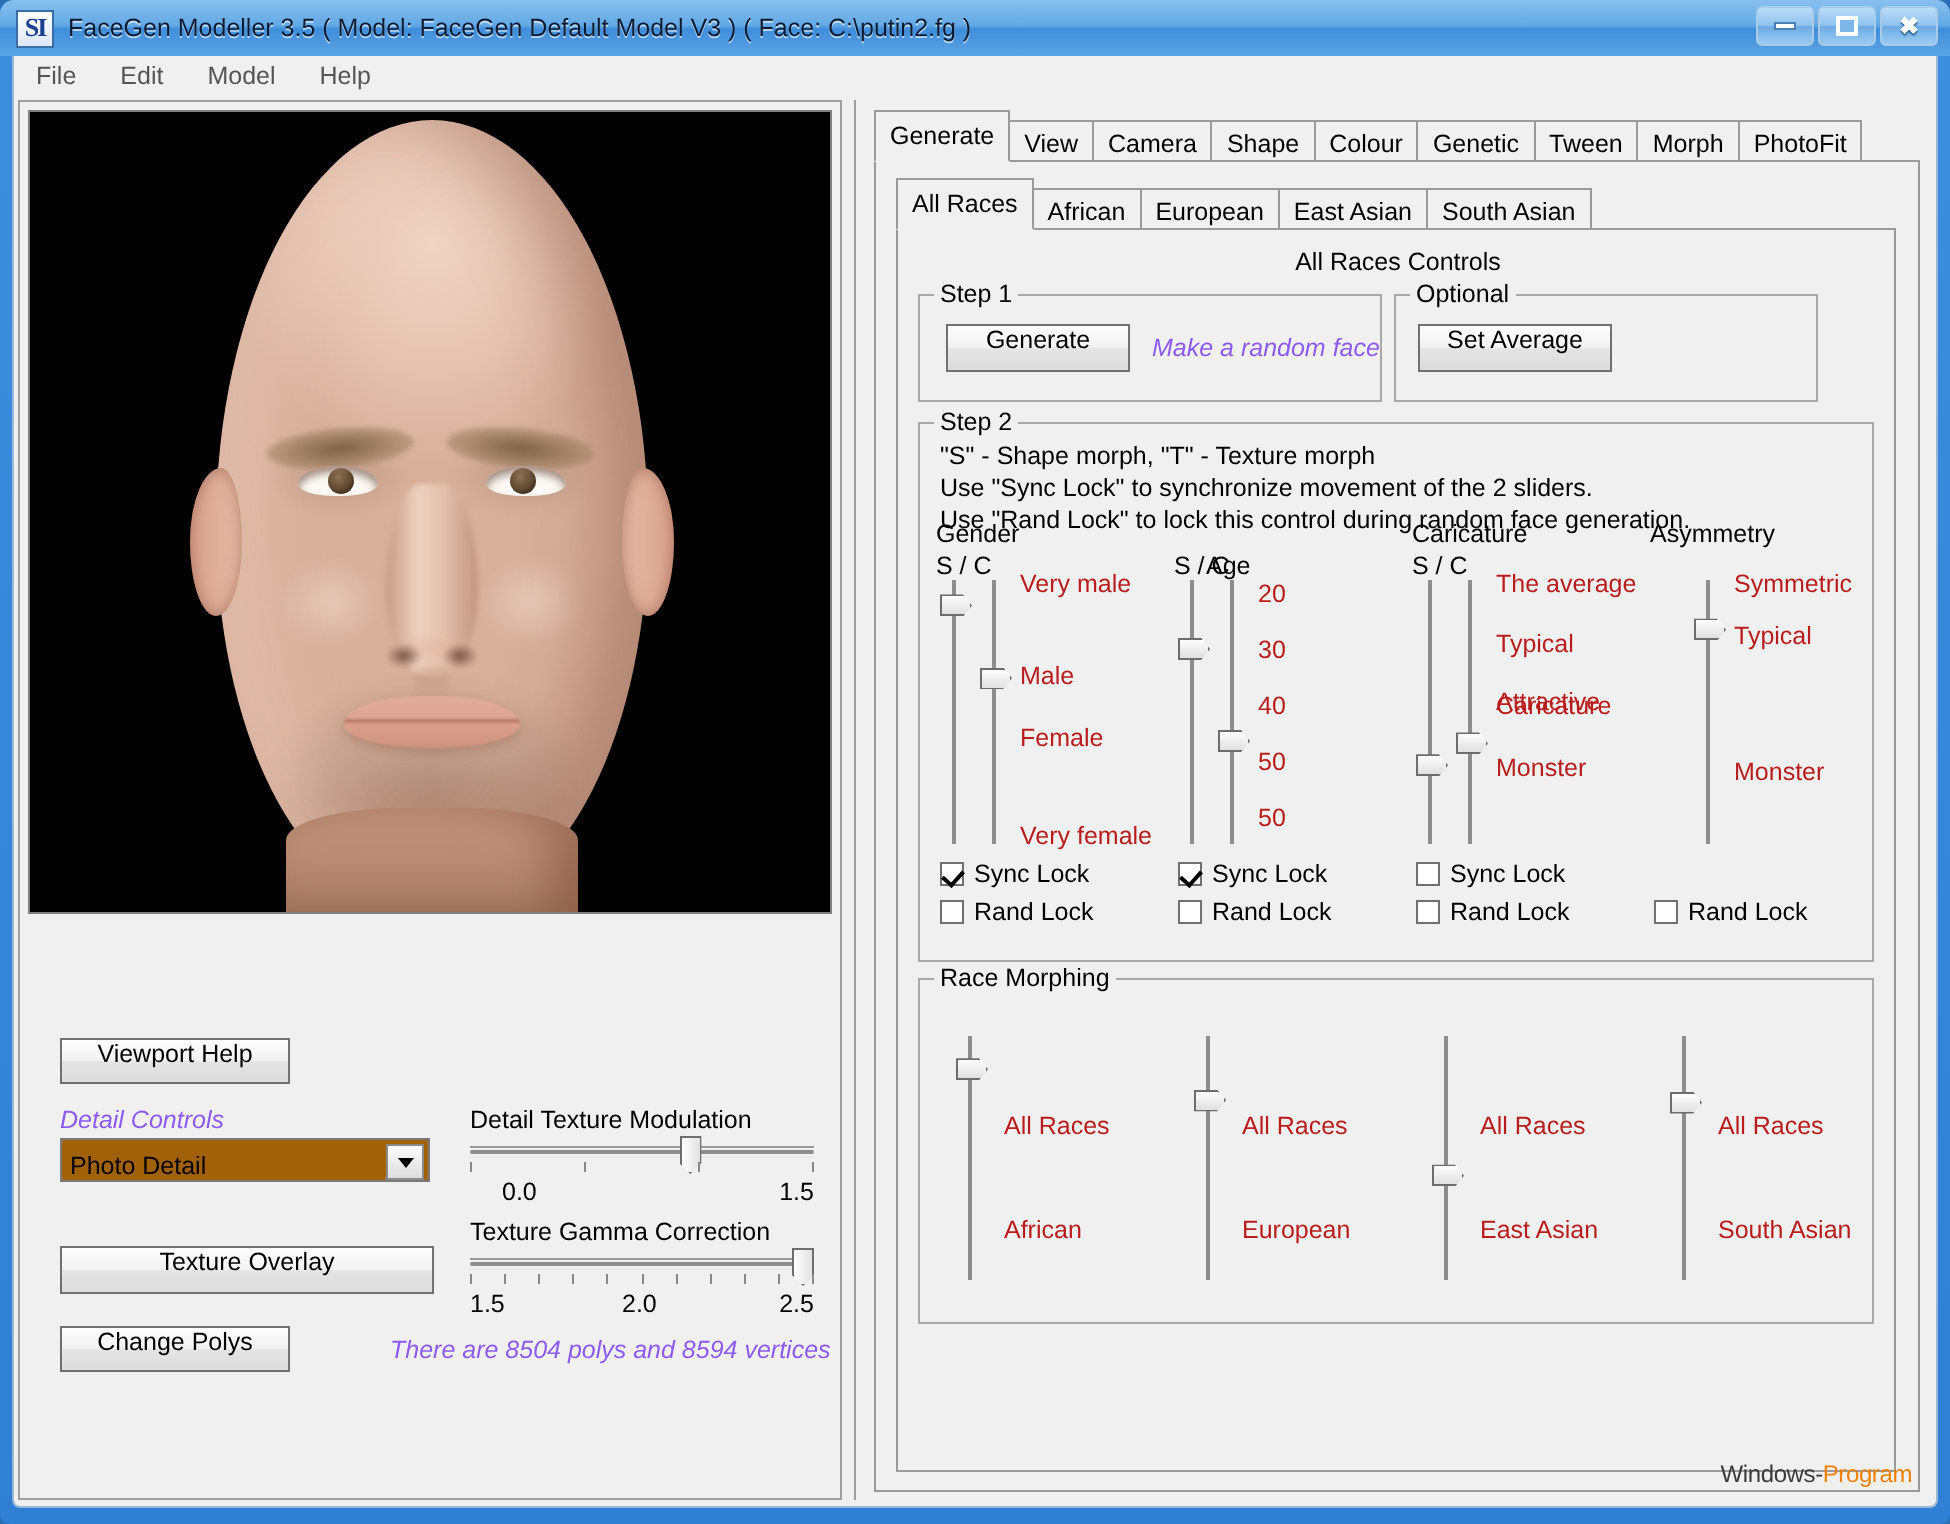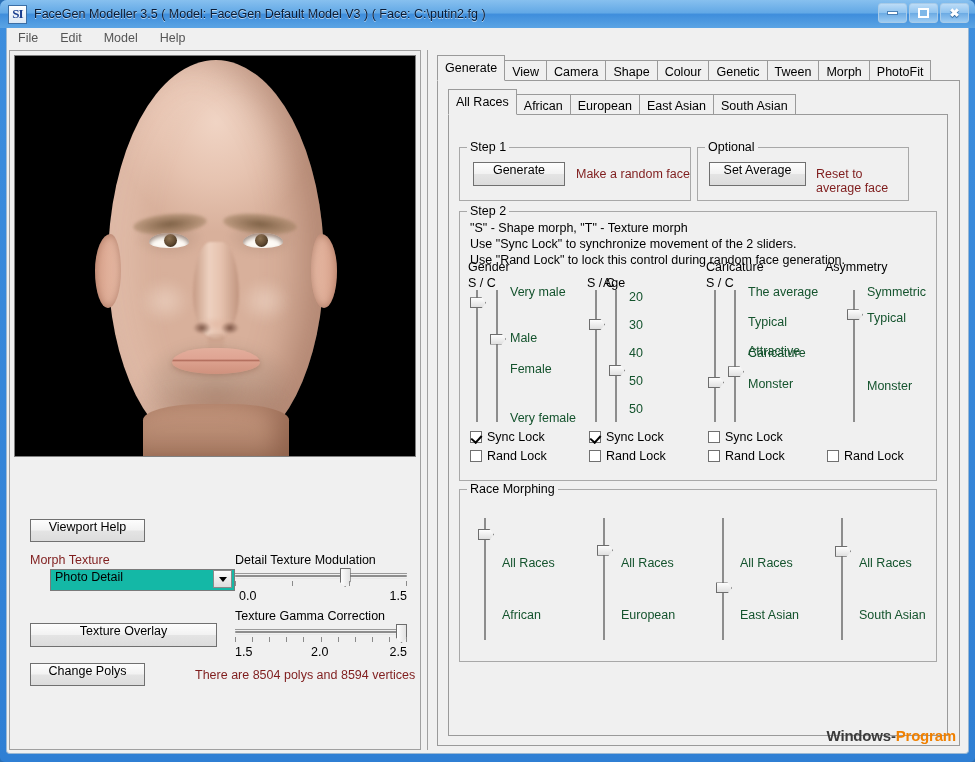--- a/index.html
+++ b/index.html
@@ -428,6 +428,7 @@
 
           <div class="subtabbody">
 
+            <div id="races-title">All Races Controls</div>
 
             <div class="groupbox" style="left:10px; top:32px; width:232px; height:54px;">
               <div class="gb-title">Step 1</div>

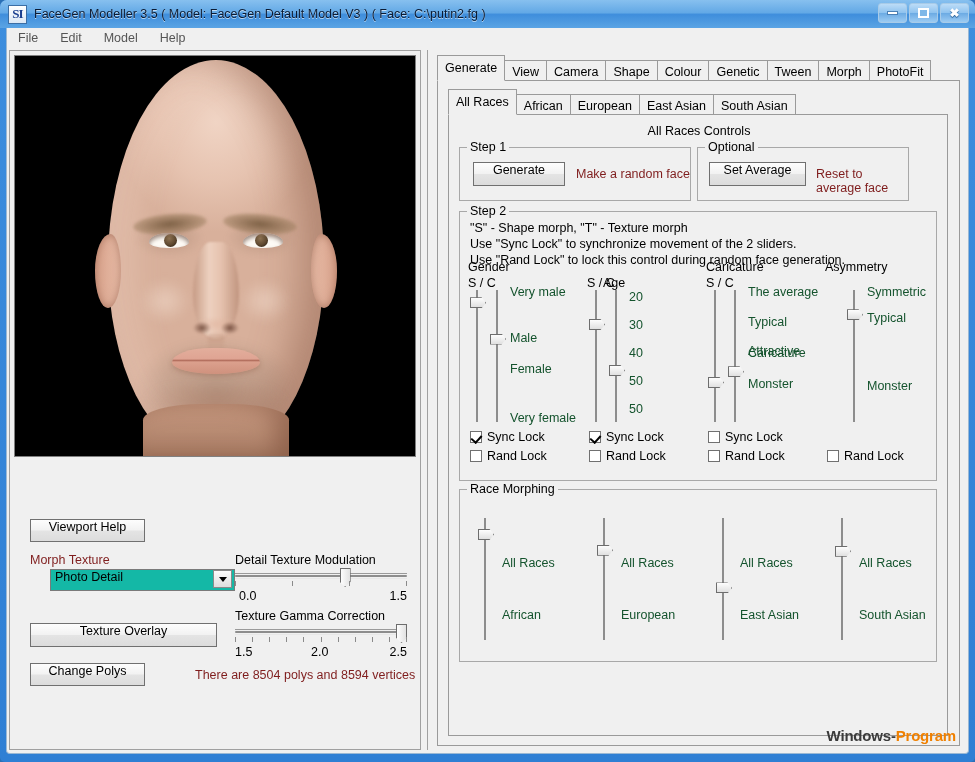--- a/index.html
+++ b/index.html
@@ -166,7 +166,7 @@
     font-family: "Liberation Sans", sans-serif;
     cursor: default; text-align: center;
   }
-  .plain-label { font-size: 12.5px; color: #7f1d1d; }
+  .plain-label { font-size: 12.5px; color: #8b5cf6; font-style: italic; }
   #vp-help { position:absolute; left: 20px; top: 468px; width: 115px; height: 23px; }
   #dt-label { position:absolute; left: 20px; top: 502px; }
   #dt-select {

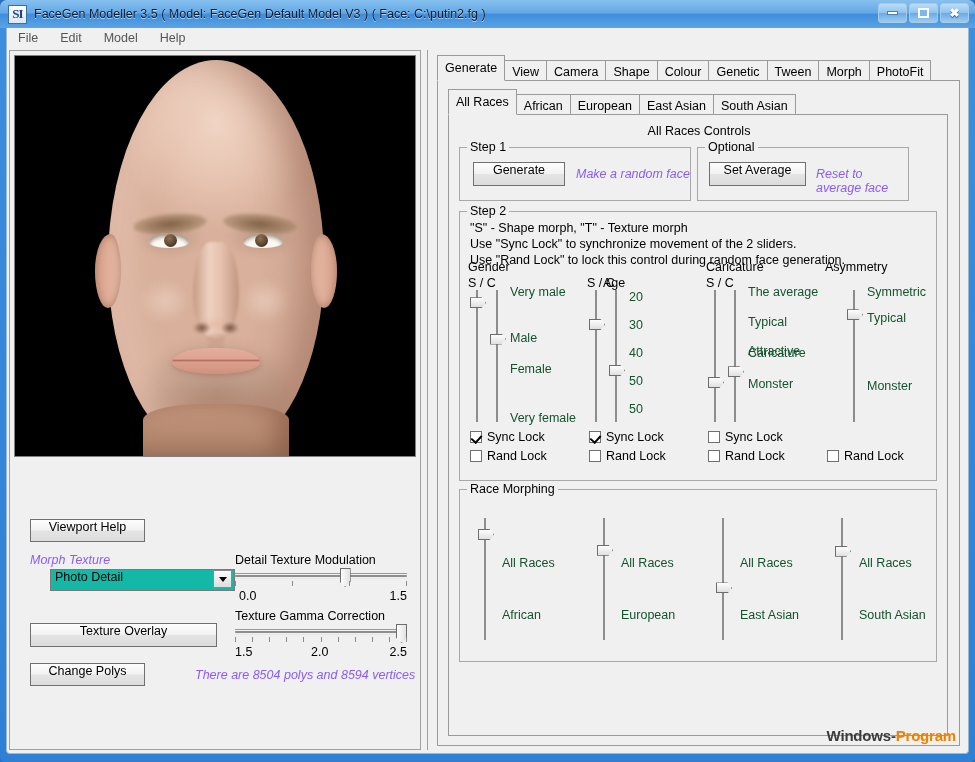--- a/index.html
+++ b/index.html
@@ -439,7 +439,6 @@
             <div class="groupbox" style="left:248px; top:32px; width:212px; height:54px;">
               <div class="gb-title">Optional</div>
               <div class="btn" style="position:absolute; left:11px; top:14px; width:97px; height:24px;">Set Average</div>
-              <div class="plain-label" style="position:absolute; left:118px; top:19px;">Reset to average face</div>
             </div>
 
             <div class="groupbox" style="left:10px; top:96px; width:478px; height:270px;">

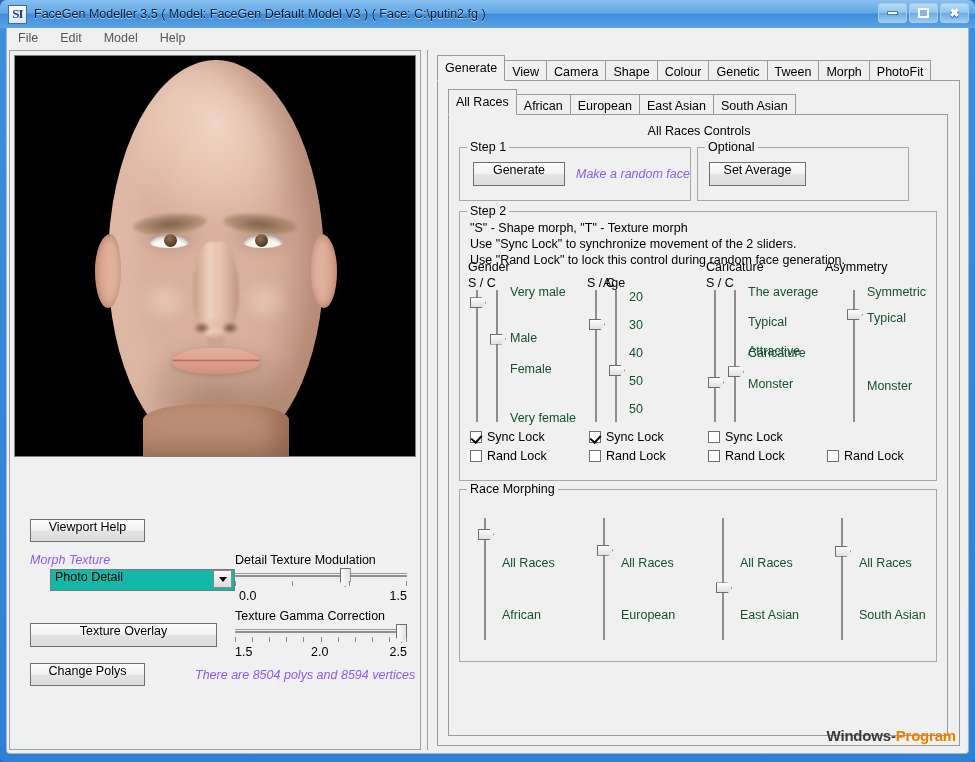--- a/index.html
+++ b/index.html
@@ -255,7 +255,7 @@
     border: 1px solid #6d6d6d;
     clip-path: polygon(0 0, 72% 0, 100% 50%, 72% 100%, 0 100%);
   }
-  .vlabel { position:absolute; font-size:12.5px; color:#14532d; white-space: nowrap;}
+  .vlabel { position:absolute; font-size:12.5px; color:#b91c1c; white-space: nowrap;}
   .colhead { position:absolute; font-size:12.5px; color:#000; }
 
   .cbrow { position:absolute; display:flex; align-items:center; gap:5px; font-size:12.5px;}

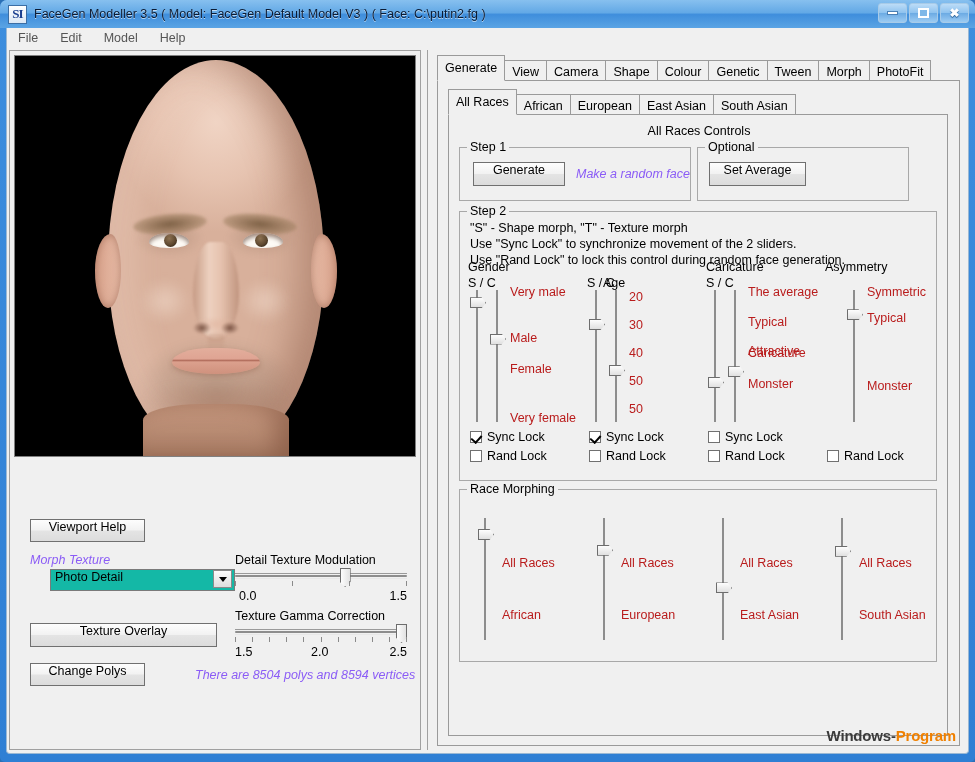--- a/index.html
+++ b/index.html
@@ -338,7 +338,7 @@
 
       <div class="btn" id="vp-help">Viewport Help</div>
 
-      <div class="plain-label" id="dt-label">Morph Texture</div>
+      <div class="plain-label" id="dt-label">Detail Controls</div>
 
       <div id="dt-select">
         <div class="val">Photo Detail</div>

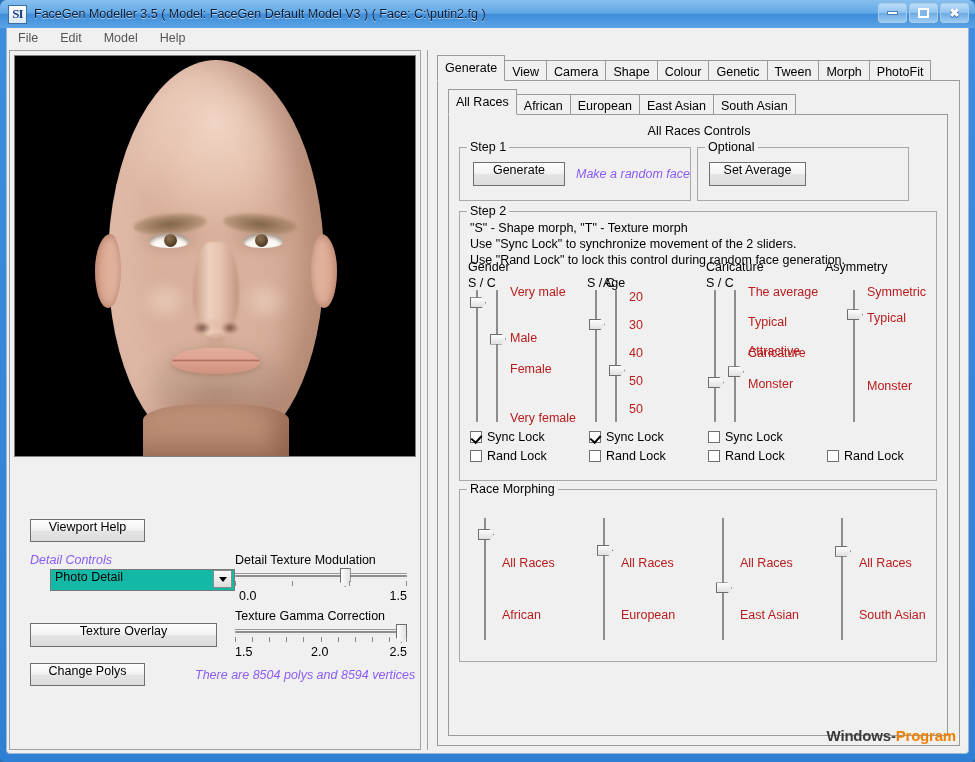--- a/index.html
+++ b/index.html
@@ -171,8 +171,8 @@
   #dt-label { position:absolute; left: 20px; top: 502px; }
   #dt-select {
     position:absolute; left: 20px; top: 518px; width: 185px; height: 22px;
-    background: #14b8a6; border: 1px solid #7a7a7a;
-    display:flex; align-items:flex-start;margin-left:20px;
+    background: #a16207; border: 1px solid #7a7a7a;
+    display:flex; align-items:flex-end;
   }
   #dt-select .val { font-size: 12.5px; padding-left: 4px; flex:1; }
   #dt-select .arrow {

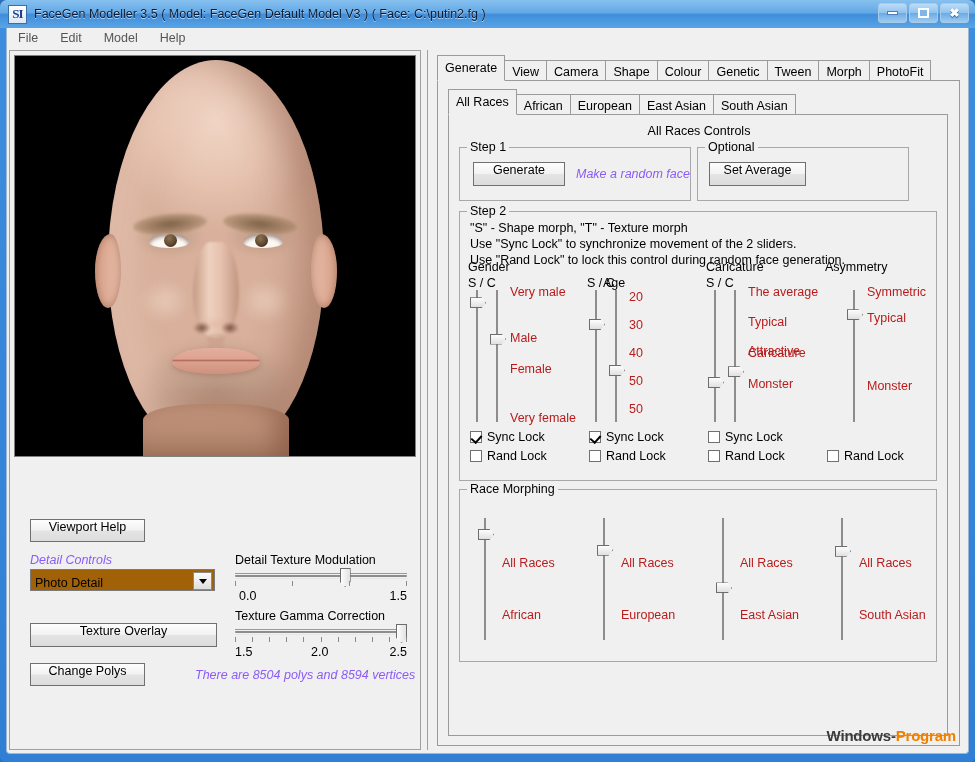--- a/index.html
+++ b/index.html
@@ -365,7 +365,7 @@
             <i style="left: 171px;"></i>
           </div>
         <div class="range-row">
-          <span style="left:4px;">0.0</span>
+          <span style="left:16px;">0.0</span>
           <span style="right:0;">1.5</span>
         </div>
       </div>

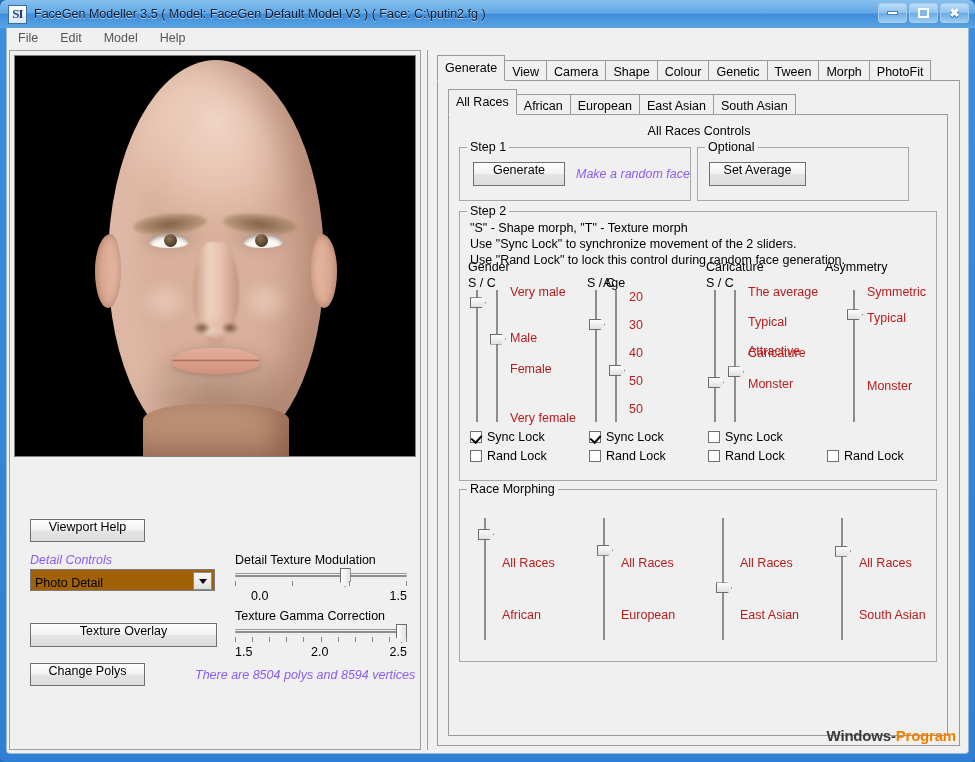--- a/index.html
+++ b/index.html
@@ -269,7 +269,7 @@
   }
 
   #watermark {
-    position:absolute; right: 12px; bottom: 6px; font-size: 15px; font-weight: bold;
+    position:absolute; right: 12px; bottom: 6px; font-size: 12px; font-weight: normal;
     font-family: "Liberation Sans", sans-serif; letter-spacing: -.2px;
   }
   #watermark .w1 { color:#3b3b3b; }

